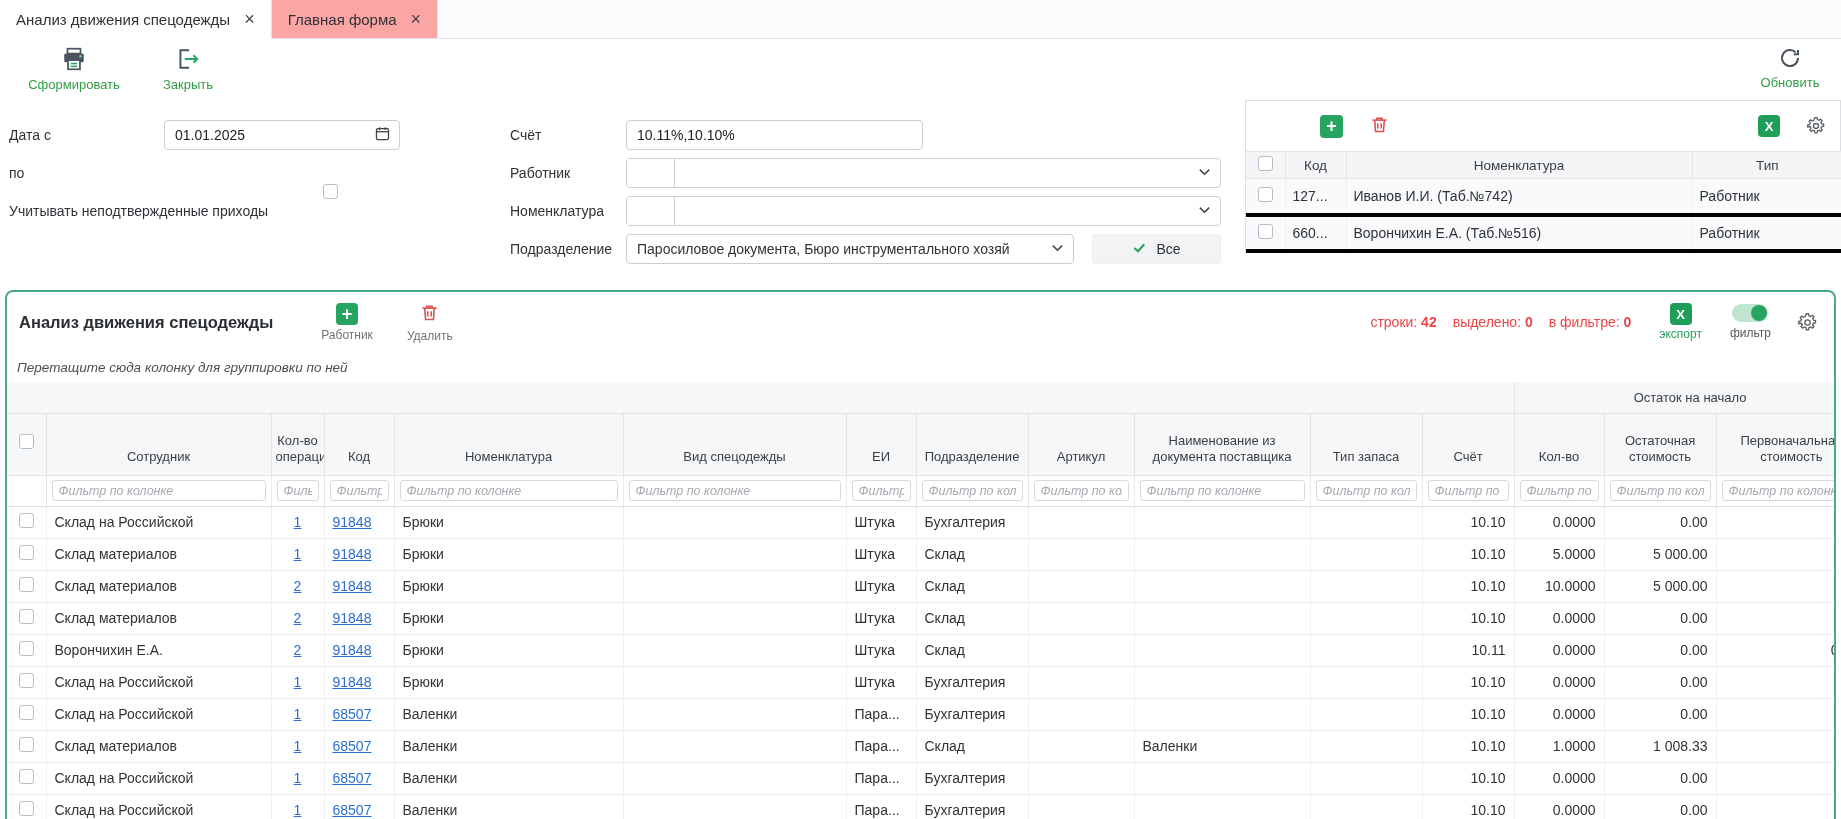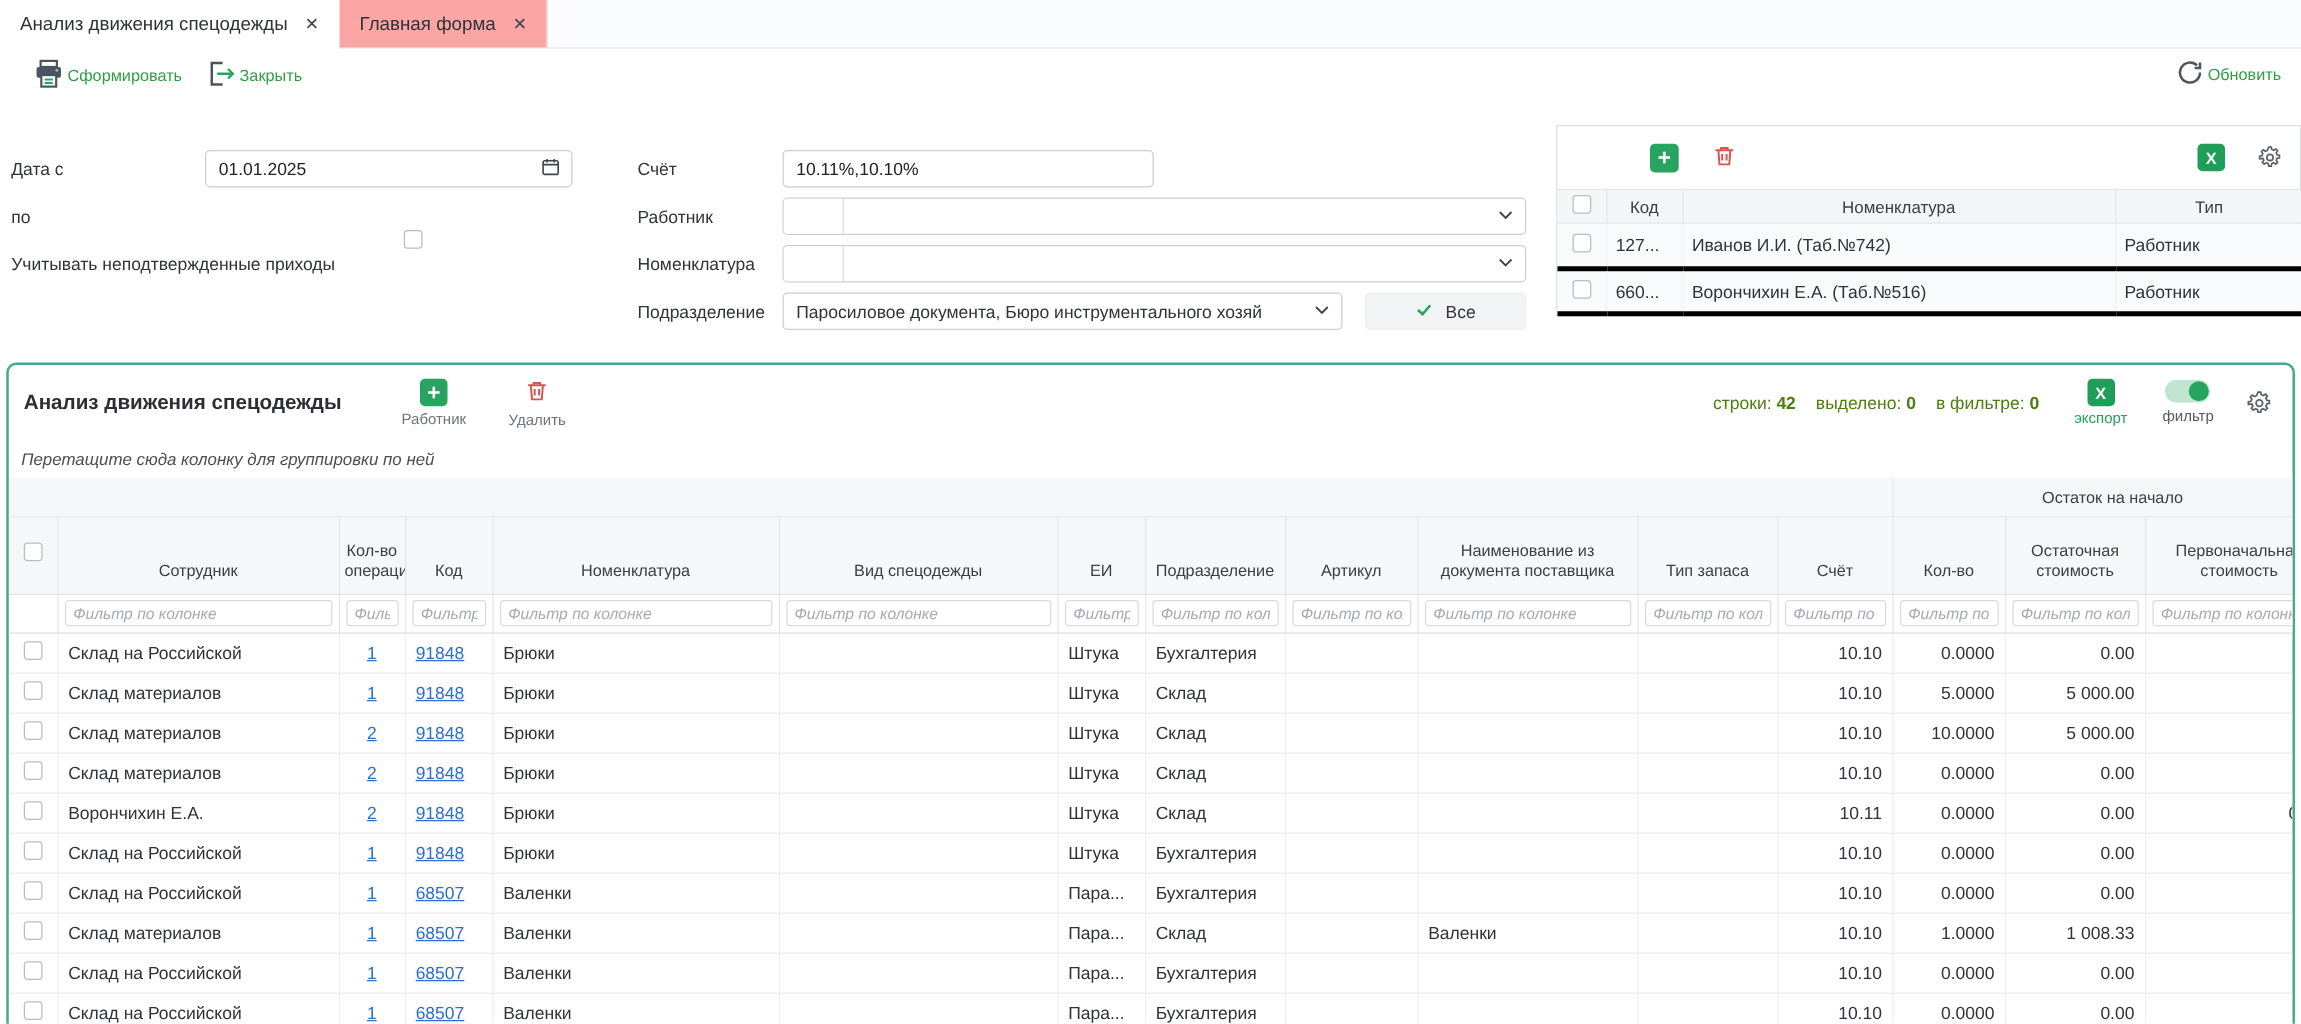--- a/index.html
+++ b/index.html
@@ -20,7 +20,7 @@
   
   .toolbar { position:absolute; top:39px; left:0; right:0; height:58px;
     display:flex; align-items:flex-start; padding:7px 16px 0 26px; gap:18px; background:#fff; }
-  .tbtn { display:flex; flex-direction:row; align-items:center; gap:2px; min-width:96px; cursor:pointer; }
+  .tbtn { display:flex; flex-direction:column; align-items:center; gap:2px; min-width:96px; cursor:pointer; }
   .tbtn .lbl { color:#2f9e44; font-size:13px; white-space:nowrap; }
   .tbtn-right { margin-left:auto; min-width:70px; }
   

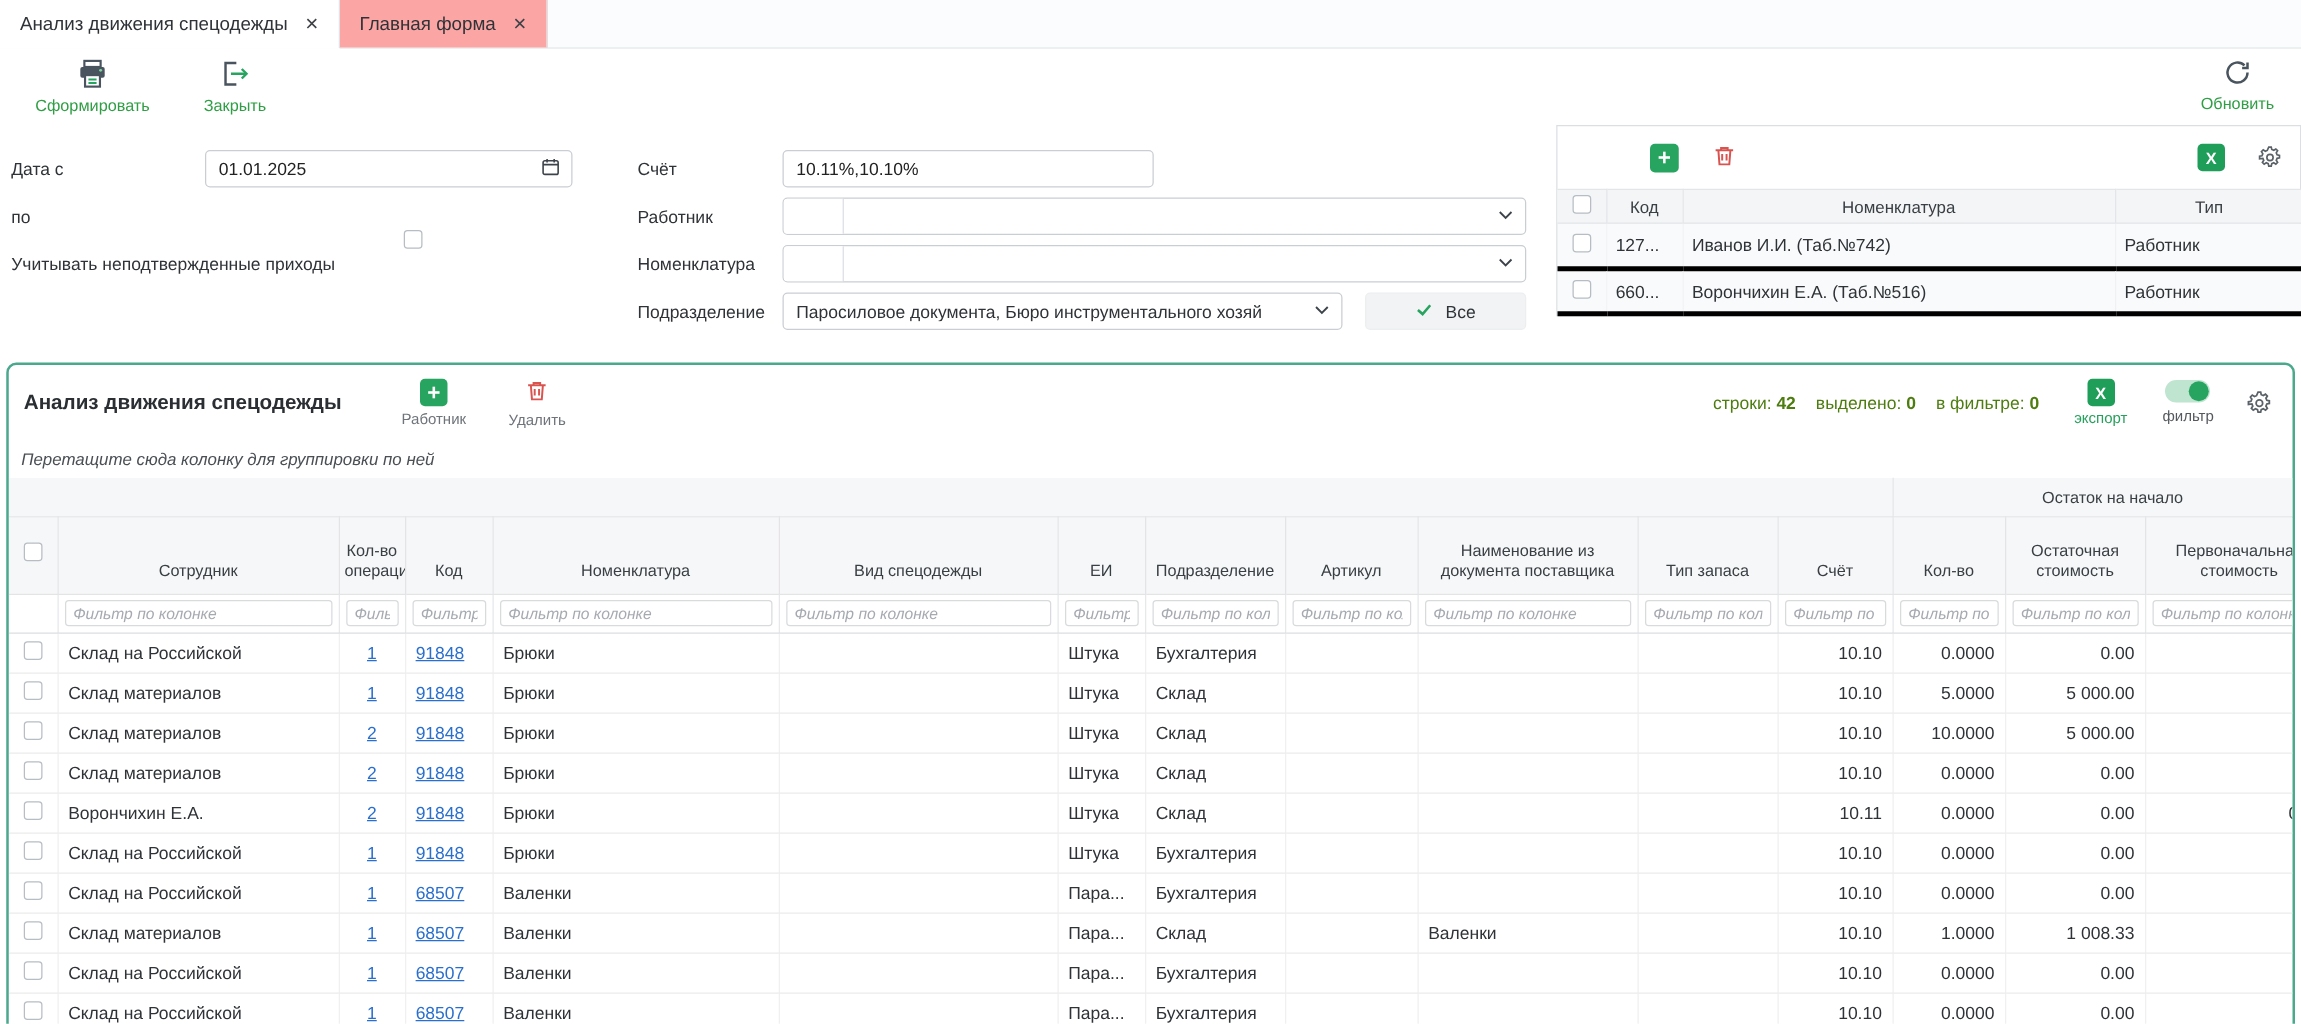--- a/index.html
+++ b/index.html
@@ -151,7 +151,7 @@
 
 <div class="filter-zone">
   <div class="f-abs f-label" style="left:9px; top:5px;">Дата с</div>
-  <div class="f-abs inp" style="left:164px; top:5px; width:294px;">
+  <div class="f-abs inp" style="left:164px; top:5px; width:236px;">
     <input class="bare" type="text" value="01.01.2025" style="">
     <span>
       <svg viewBox="0 0 24 24" width="17" height="17" fill="none" stroke="#3c434a" stroke-width="1.8">

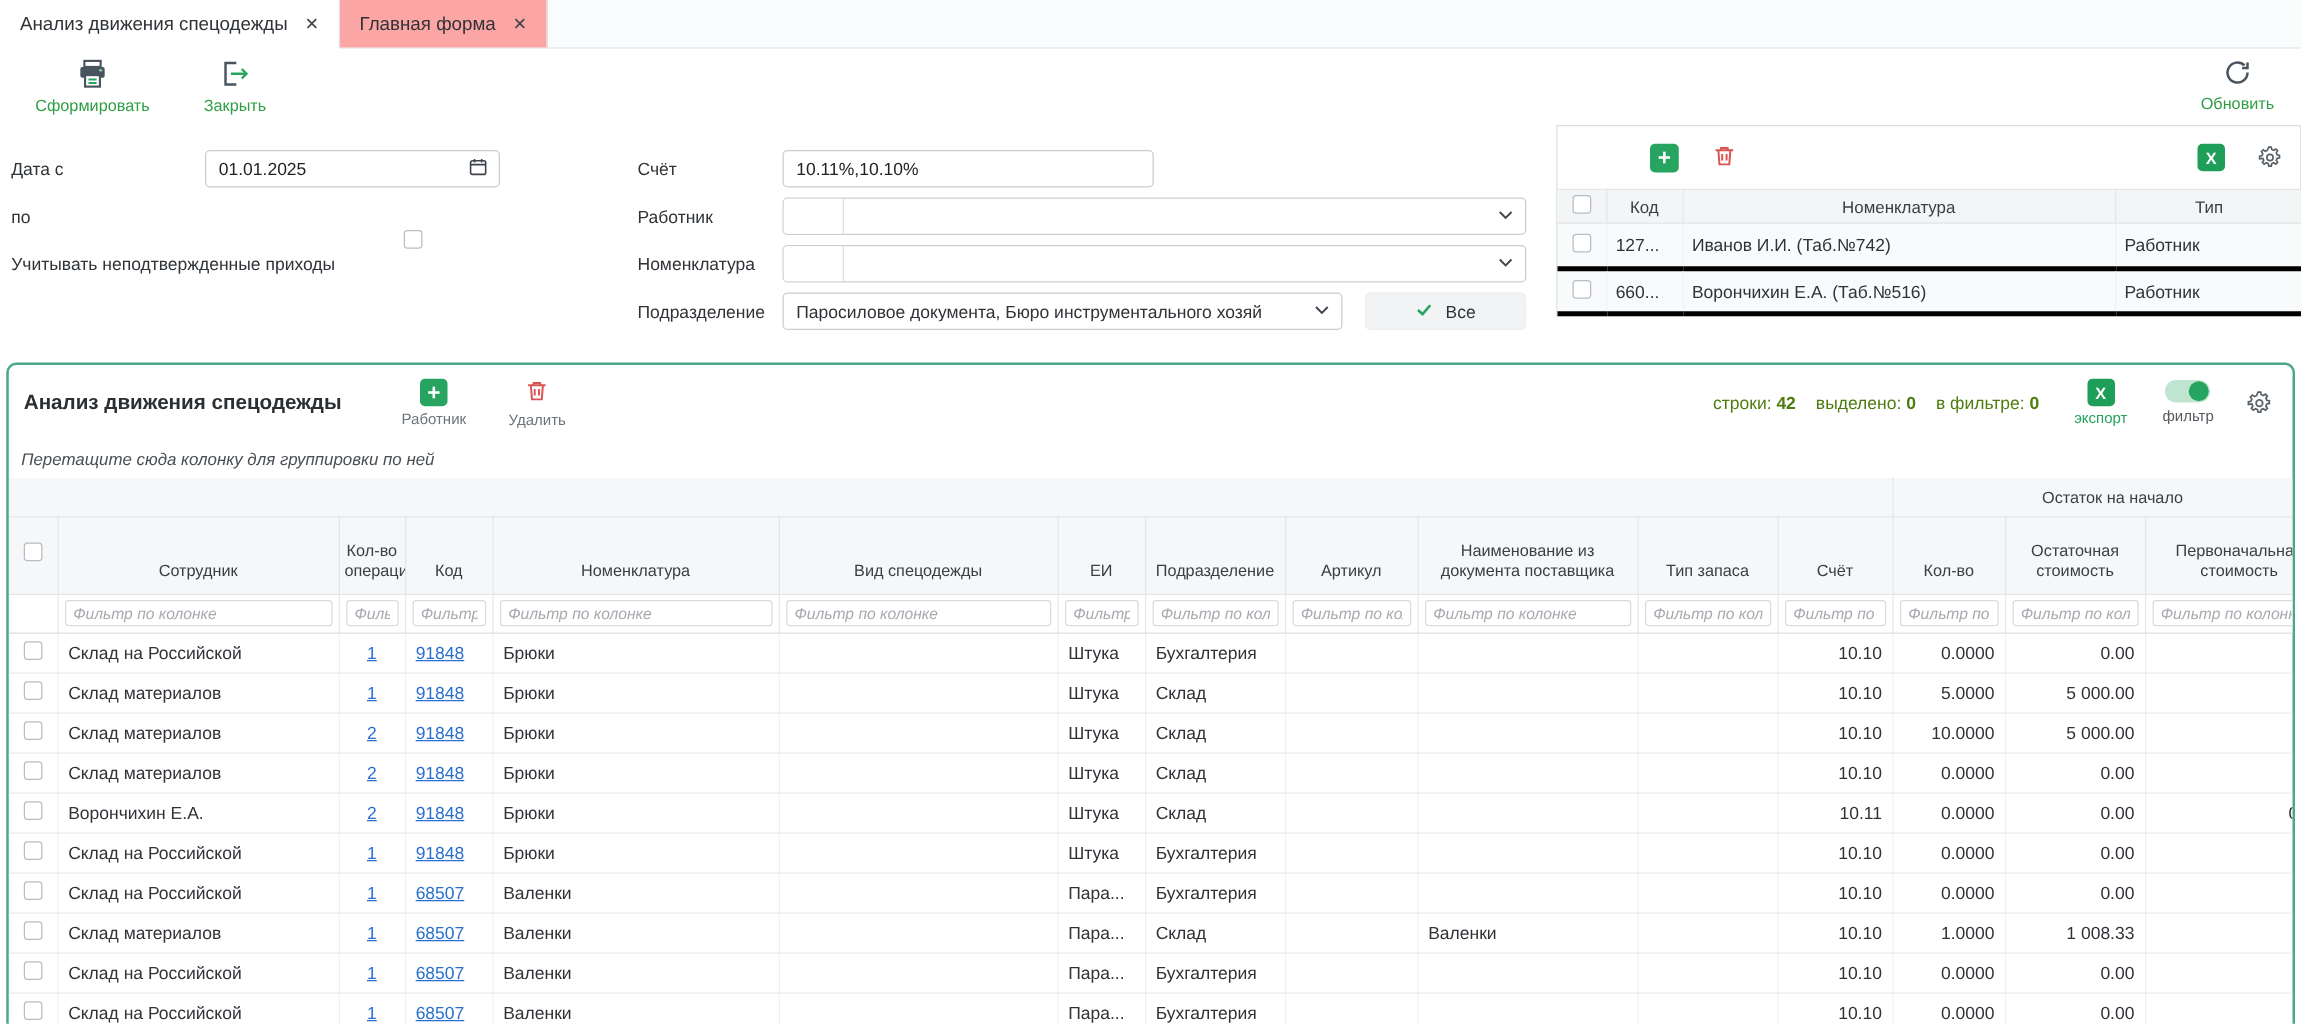--- a/index.html
+++ b/index.html
@@ -70,7 +70,7 @@
     font-size:12px; color:#6e747a; }
   .gbtn.add { margin-left:48px; } .gbtn.del { margin-left:34px; }
   .right-cluster { margin-left:auto; display:flex; align-items:center; padding-right:2px; }
-  .stats { display:flex; gap:16px; font-size:14px; color:#4d7c0f; white-space:nowrap; }
+  .stats { display:flex; gap:16px; font-size:14px; color:#ef4444; white-space:nowrap; }
   .stats b { font-weight:bold; }
   .export-btn { display:flex; flex-direction:column; align-items:center; gap:2px; margin-left:28px;
     color:#27a05d; font-size:12px; cursor:pointer; }

